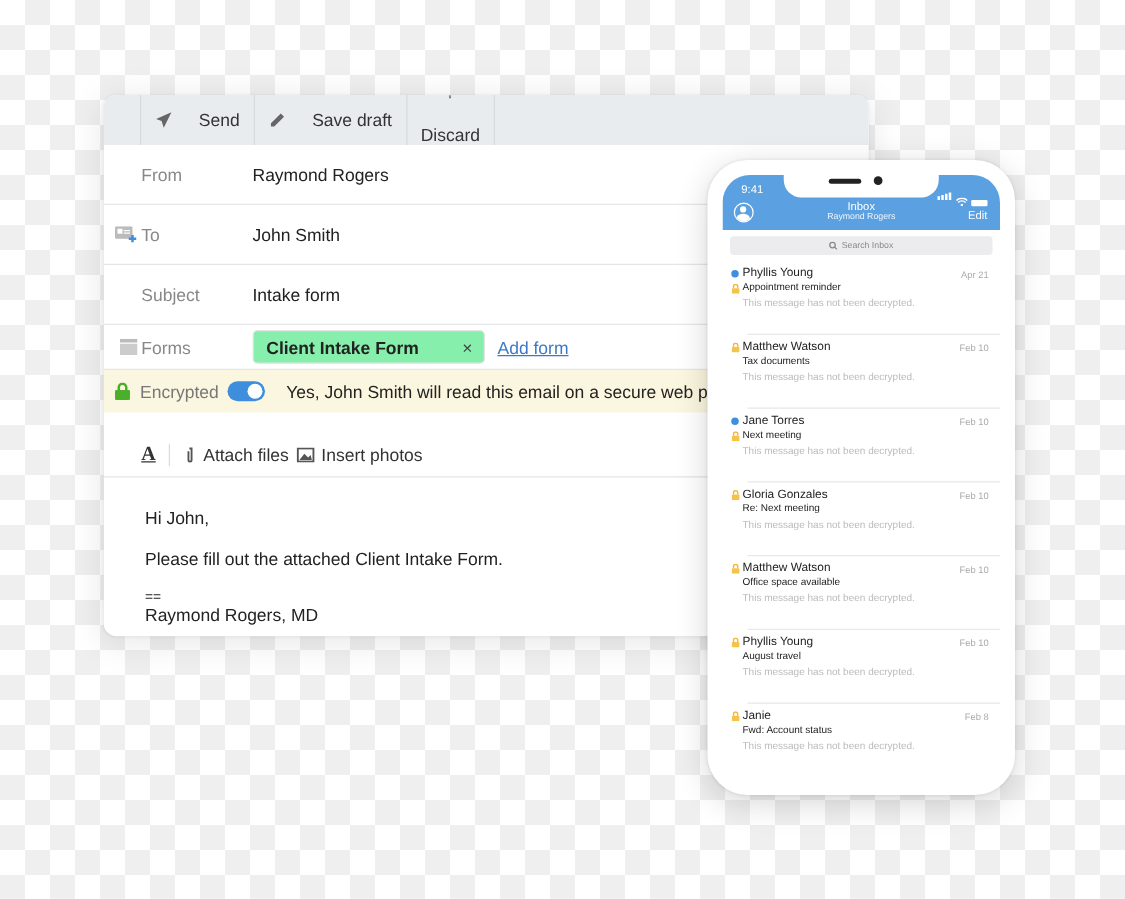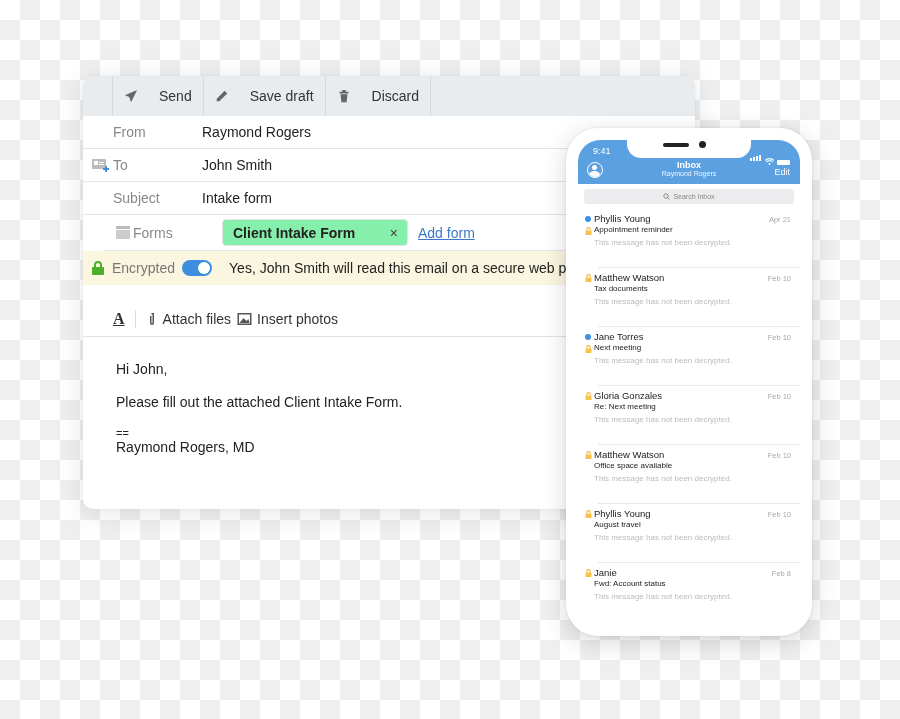--- a/index.html
+++ b/index.html
@@ -29,7 +29,7 @@
     display: flex; align-items: center; gap: 21px; padding: 0 11px;
     border-left: 1px solid #d6dadd; font-size: 14px; color: #333; cursor: pointer;
   }
-  .tb-btn:last-child { border-right: 1px solid #d6dadd; }
+  .tb-btn:last-child { border-right: 1px solid #d6dadd; flex-direction: column; }
   .tb-btn svg { width: 14px; height: 14px; fill: #666; }
   .row {
     height: 33px; display: flex; align-items: center; border-bottom: 1px solid #e6e6e6;

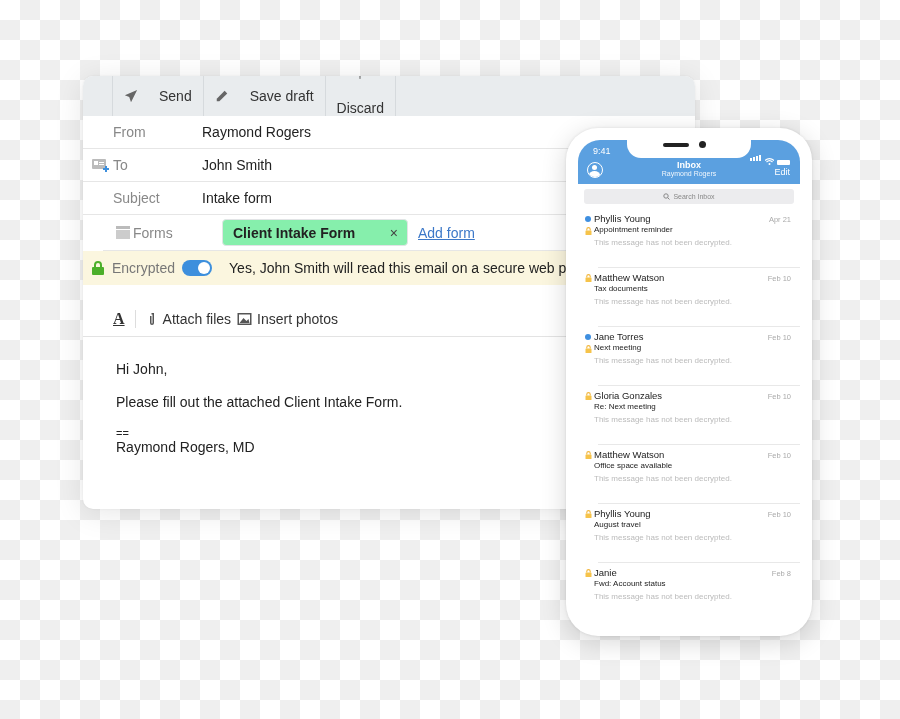--- a/index.html
+++ b/index.html
@@ -32,7 +32,7 @@
   .tb-btn:last-child { border-right: 1px solid #d6dadd; flex-direction: column; }
   .tb-btn svg { width: 14px; height: 14px; fill: #666; }
   .row {
-    height: 33px; display: flex; align-items: center; border-bottom: 1px solid #e6e6e6;
+    height: 48px; display: flex; align-items: center; border-bottom: 1px solid #e6e6e6;
     font-size: 14px;
   }
   .row .lbl-icon { width: 30px; display: flex; justify-content: flex-end; padding-right: 3px; }

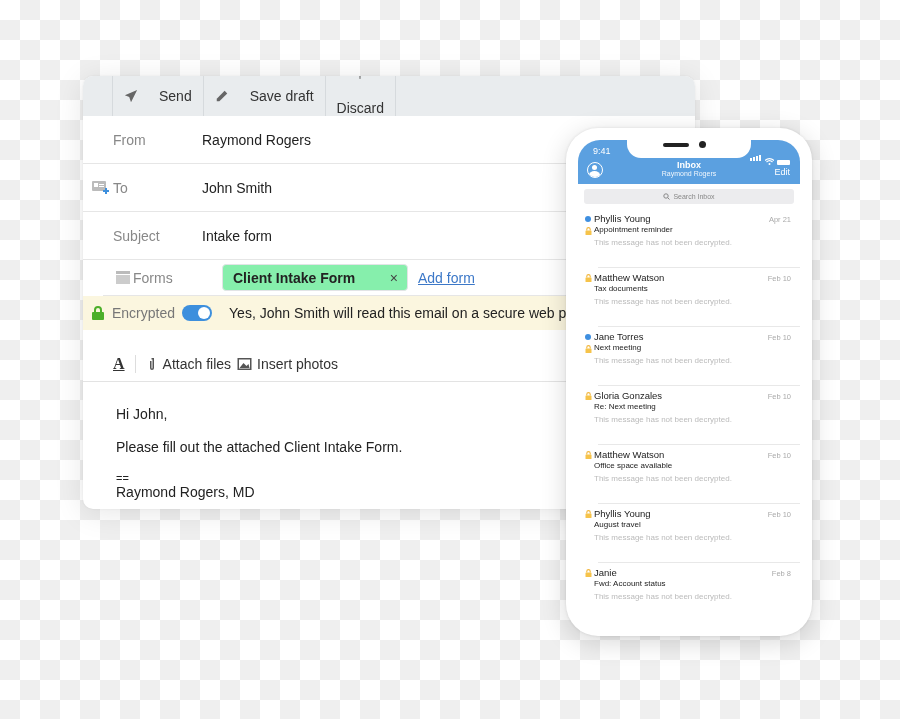--- a/index.html
+++ b/index.html
@@ -102,7 +102,7 @@
   .avatar-icon::before { content: ""; position: absolute; left: 4px; top: 2px; width: 5px; height: 5px; border-radius: 50%; background: #fff; }
   .avatar-icon::after { content: ""; position: absolute; left: 1px; top: 8px; width: 11px; height: 8px; border-radius: 50% 50% 0 0; background: #fff; }
   .ph-title { position: absolute; left: 0; right: 0; top: 21px; text-align: center; }
-  .ph-title .t { font-size: 9px; font-weight: bold; line-height: 9px; }
+  .ph-title .t { font-size: 9px; font-weight: normal; line-height: 9px; }
   .ph-title .s { font-size: 7px; line-height: 8px; opacity: 0.9; }
   .edit { position: absolute; right: 10px; top: 27px; font-size: 9px; cursor: pointer; }
   .search {

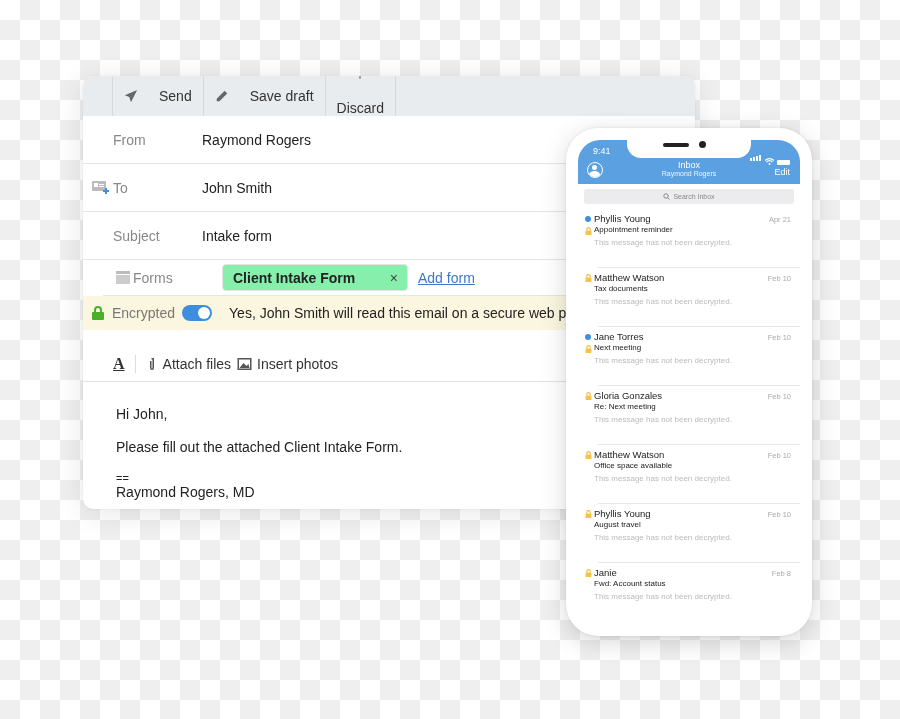--- a/index.html
+++ b/index.html
@@ -170,7 +170,7 @@
     <span class="lbl">Subject</span>
     <span class="val">Intake form</span>
   </div>
-  <div class="row" style="height:36px;margin-left:20px;">
+  <div class="row" style="height:36px;">
     <span class="lbl-icon">
       <svg width="14" height="13" viewBox="0 0 14 13">
           <rect x="0" y="0" width="14" height="3" fill="#bbb"></rect>

